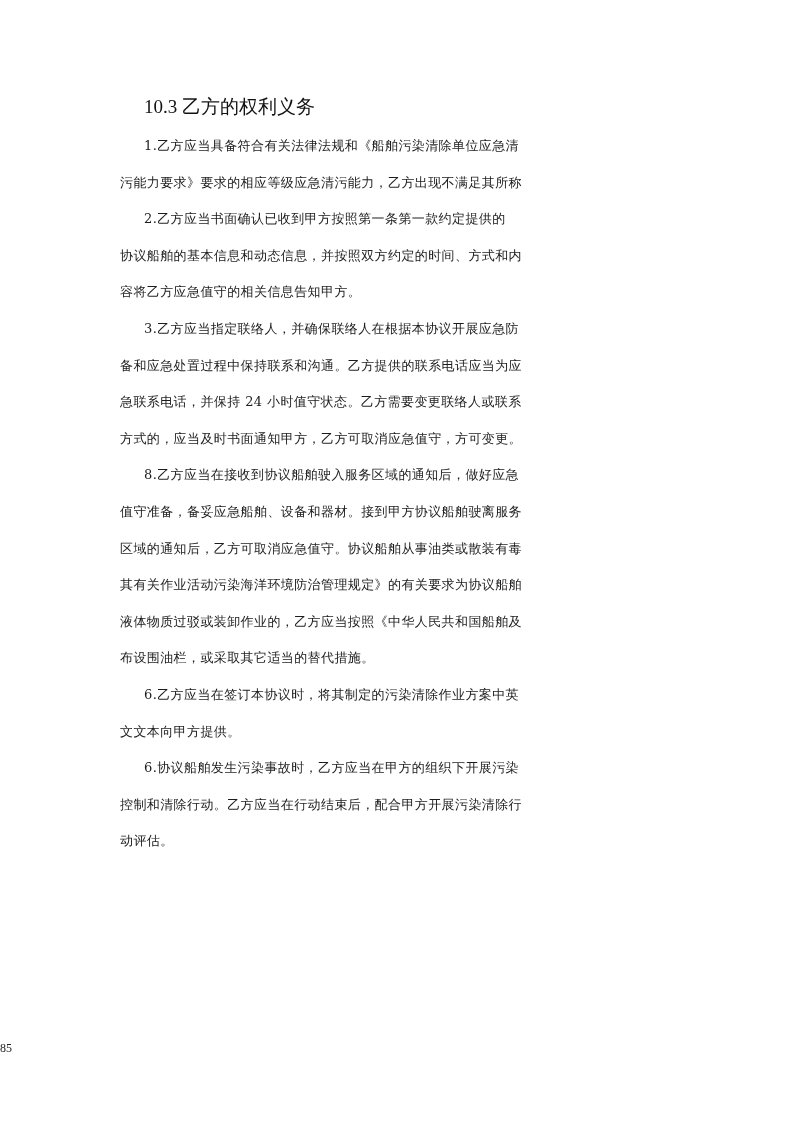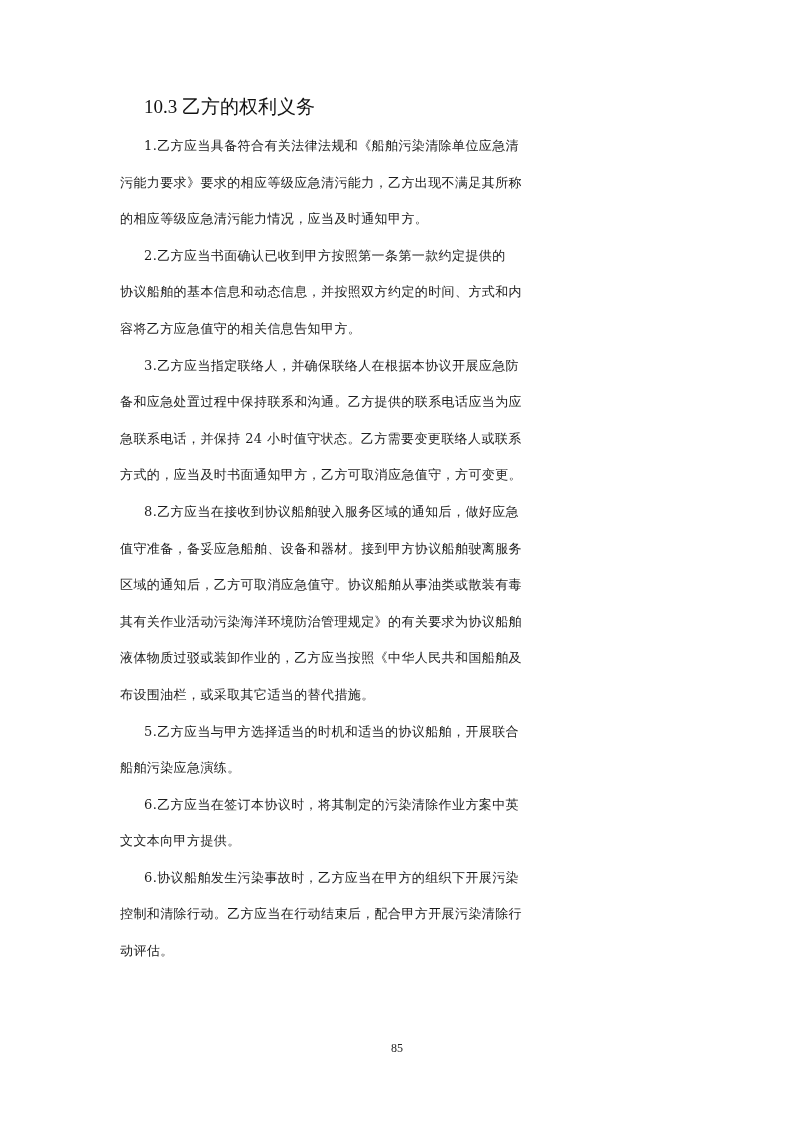--- a/index.html
+++ b/index.html
@@ -75,7 +75,6 @@
     <div class="para">
       <div class="line first">1.乙方应当具备符合有关法律法规和《船舶污染清除单位应急清</div>
       <div class="line">污能力要求》要求的相应等级应急清污能力，乙方出现不满足其所称</div>
-      <div class="line">的相应等级应急清污能力情况，应当及时通知甲方。</div>
     </div>
 
     <div class="para">

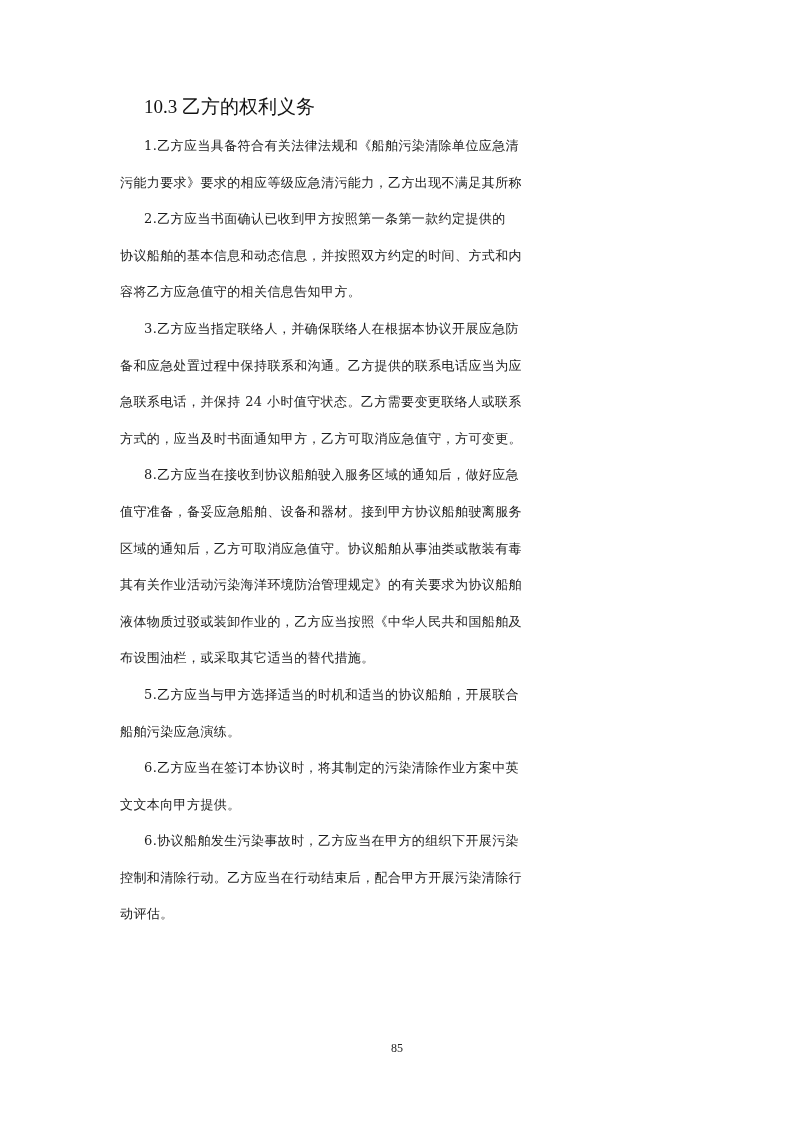--- a/index.html
+++ b/index.html
@@ -99,10 +99,6 @@
       <div class="line">布设围油栏，或采取其它适当的替代措施。</div>
     </div>
 
-    <div class="para">
-      <div class="line first">5.乙方应当与甲方选择适当的时机和适当的协议船舶，开展联合</div>
-      <div class="line">船舶污染应急演练。</div>
-    </div>
 
     <div class="para">
       <div class="line first">6.乙方应当在签订本协议时，将其制定的污染清除作业方案中英</div>

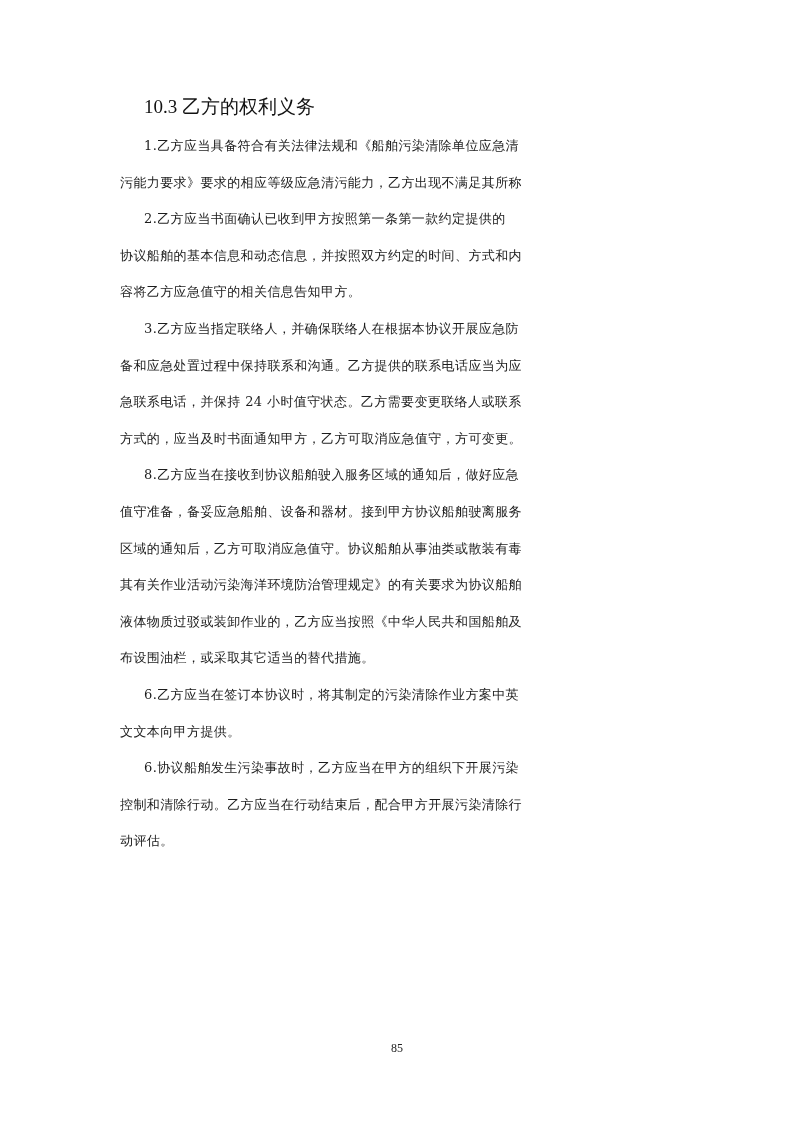--- a/index.html
+++ b/index.html
@@ -58,7 +58,7 @@
       left: 0;
       width: 794px;
       top: 1041px;
-      text-align: center;
+      text-align: left;
       font-family: "Liberation Serif", "DejaVu Serif", serif;
       font-size: 12px;
       color: #222;

